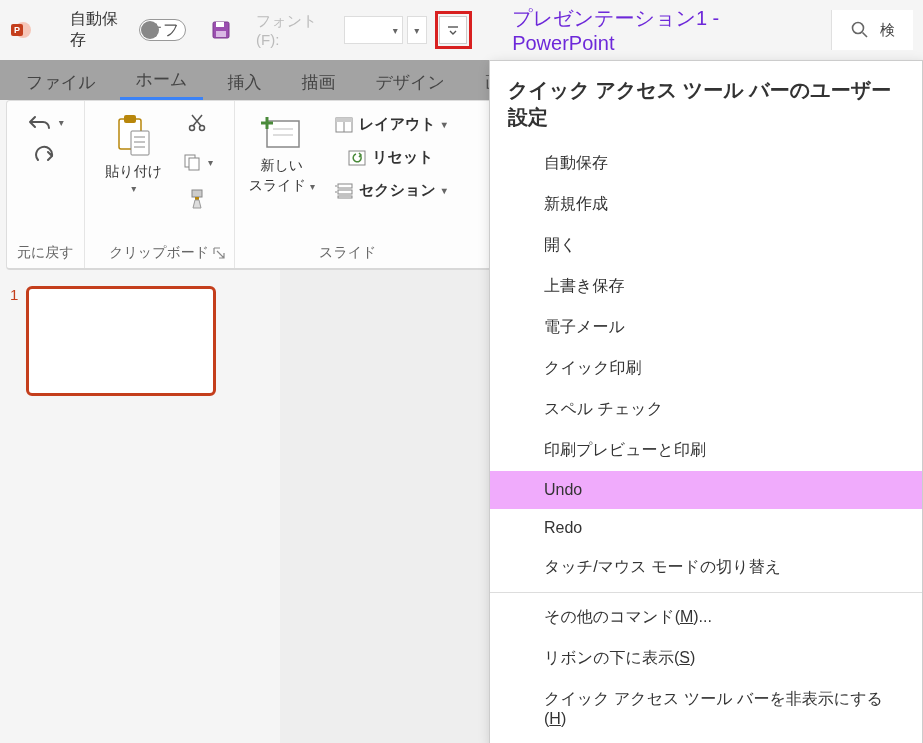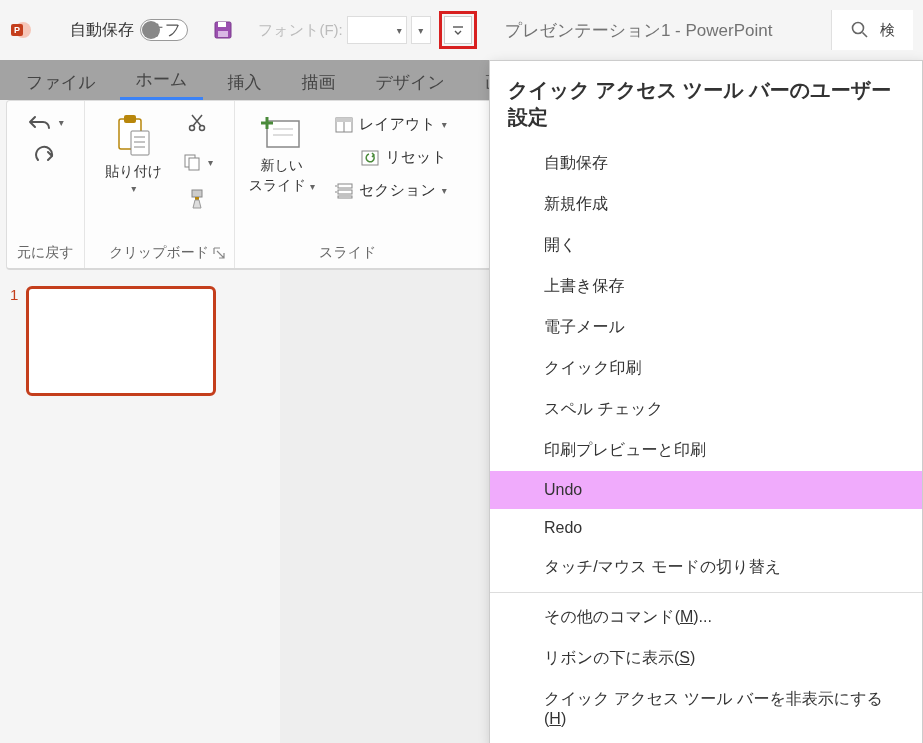--- a/index.html
+++ b/index.html
@@ -110,9 +110,9 @@
     justify-content:center;
   }
   .doc-title {
-    margin-left: 20px;
-    font-size: 17px;
-    color: #737373;
+    margin-left: 32px;
+    font-size: 20px;
+    color: #6d28d9;
   }
   .search-area {
     margin-left:auto;

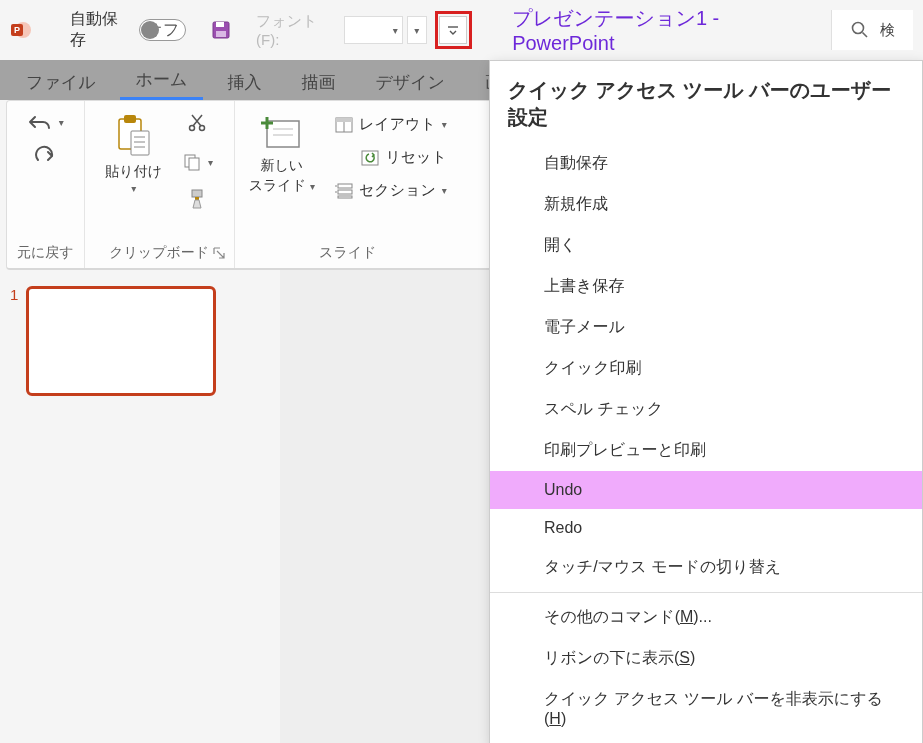--- a/index.html
+++ b/index.html
@@ -403,7 +403,7 @@
             <span class="chev">▾</span>
           </div>
       </div>
-      <div class="ribbon-col" style="gap:10px;align-items:flex-end;padding-top:4px;">
+      <div class="ribbon-col" style="gap:10px;align-items:center;padding-top:4px;font-weight:bold;">
         <div class="small-btn">
           <svg width="18" height="16" viewBox="0 0 18 16">
               <rect x="1" y="1" width="16" height="14" fill="#fff" stroke="#888"></rect>

